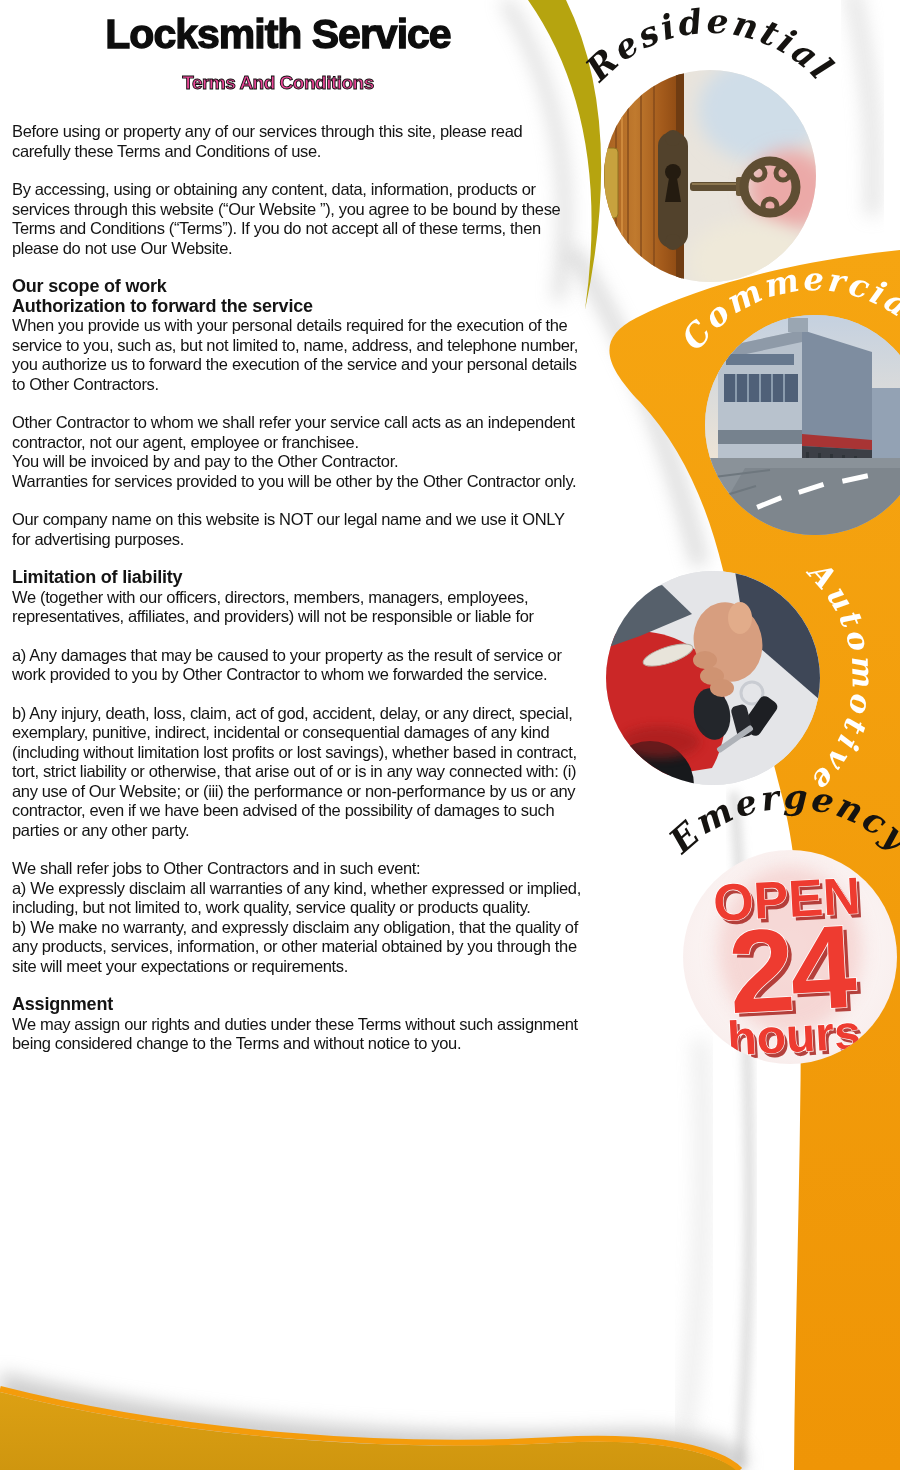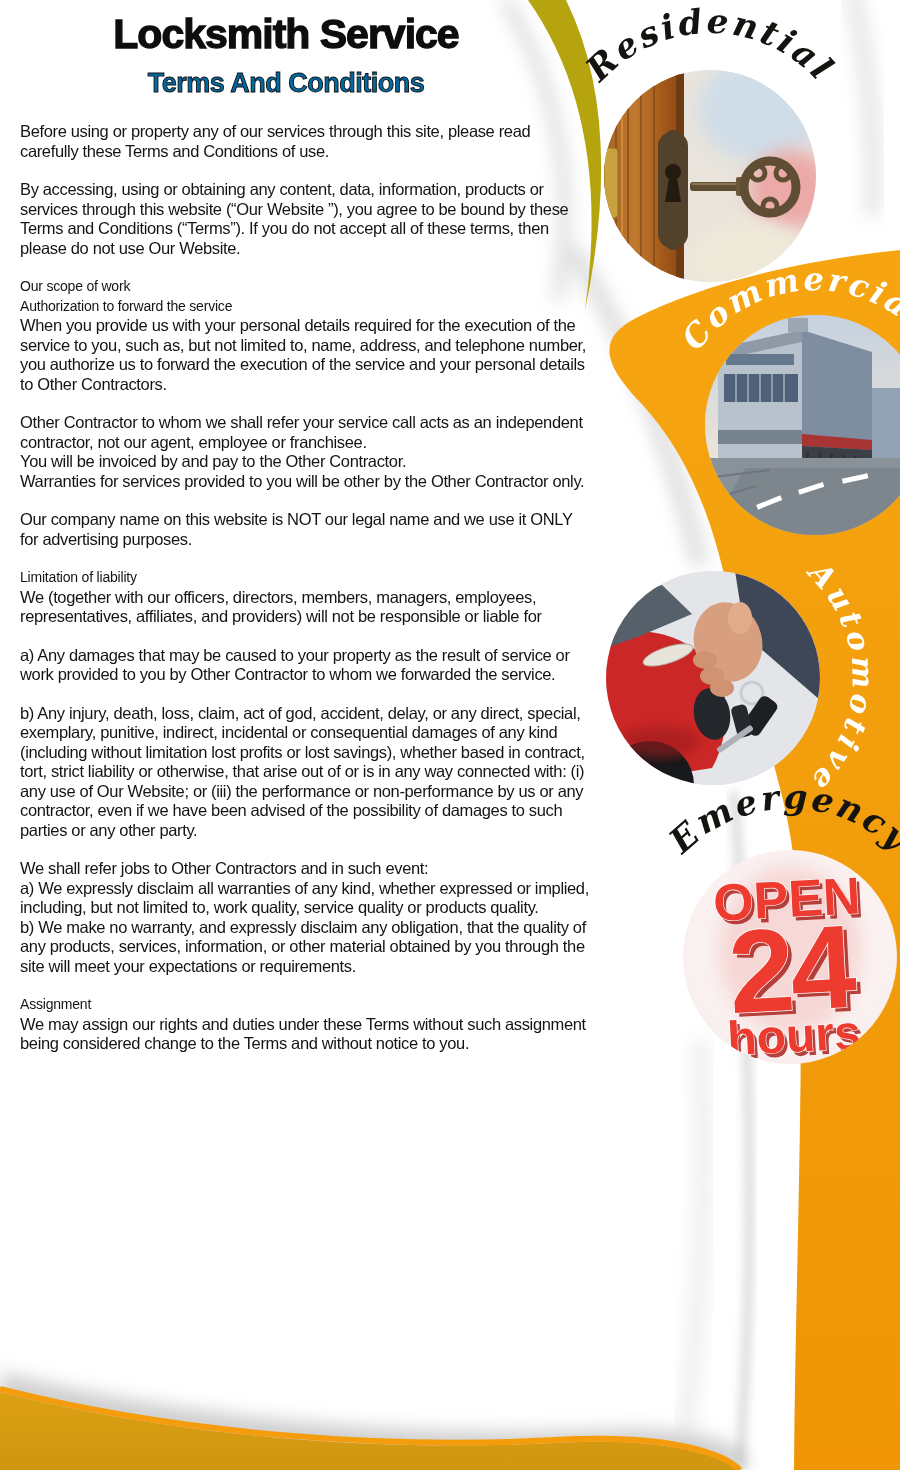--- a/index.html
+++ b/index.html
@@ -6,7 +6,7 @@
   .page{position:relative;width:900px;height:1470px;overflow:hidden;background:#fff;
         font-family:"Liberation Sans",sans-serif;}
   .decor{position:absolute;left:0;top:0;width:900px;height:1470px;z-index:1;}
-  .content{position:absolute;left:20px;top:8px;width:572px;z-index:2;color:#141414;}
+  .content{position:absolute;left:12px;top:8px;width:572px;z-index:2;color:#141414;}
   .content h1{margin:4px 40px 12px 0;text-align:center;font-size:41px;line-height:44px;
      font-weight:bold;color:#0d0d0d;letter-spacing:-1px;-webkit-text-stroke:1.3px #0d0d0d;}
   .content h2{margin:0 40px 24px 0;text-align:center;font-size:27px;line-height:30px;

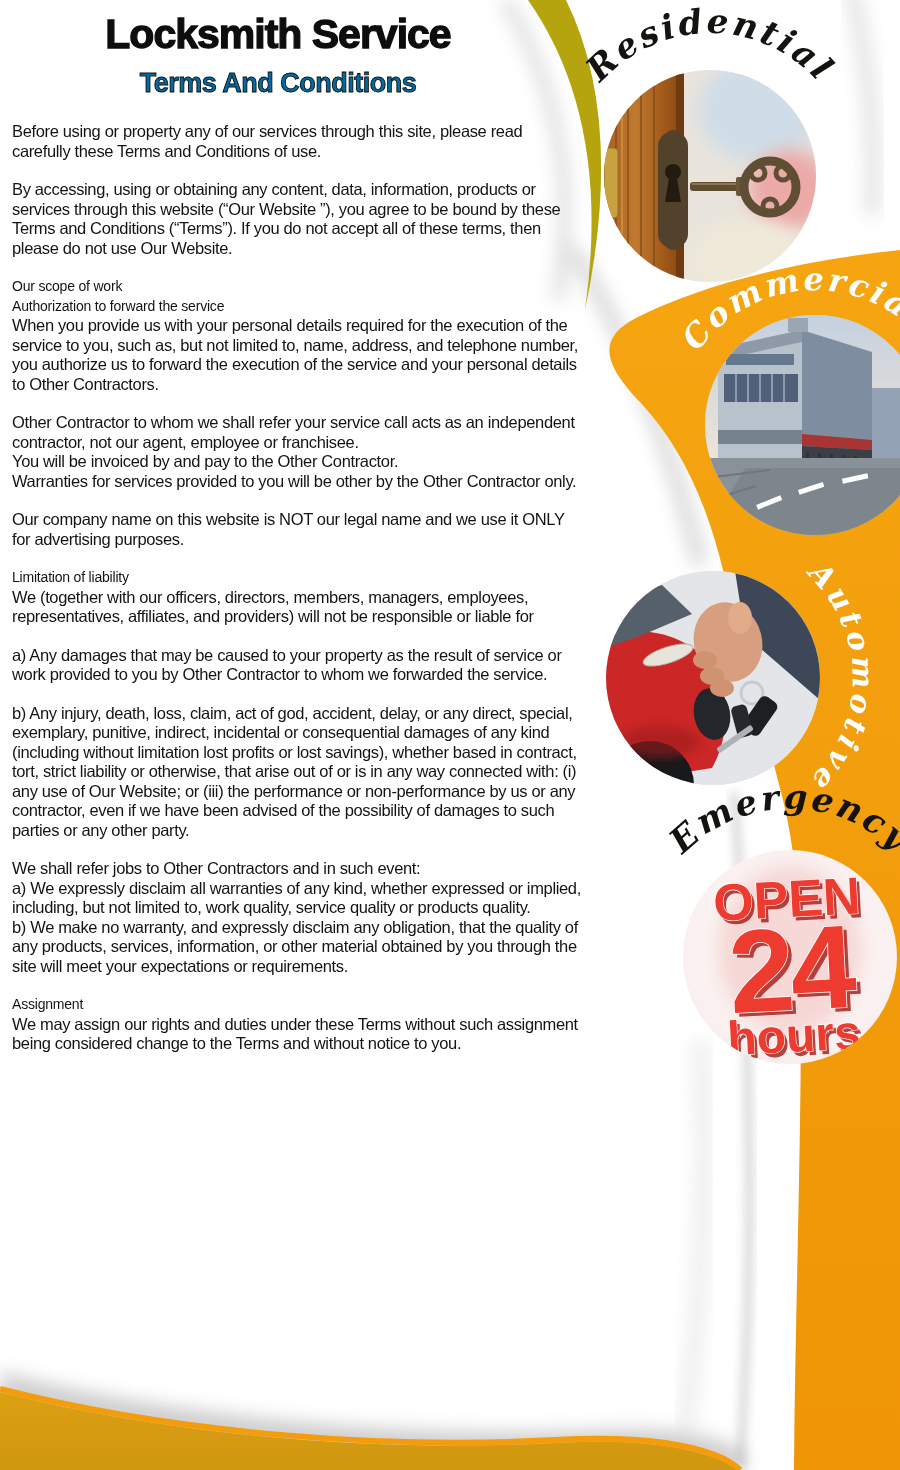--- a/index.html
+++ b/index.html
@@ -9,8 +9,8 @@
   .content{position:absolute;left:12px;top:8px;width:572px;z-index:2;color:#141414;}
   .content h1{margin:4px 40px 12px 0;text-align:center;font-size:41px;line-height:44px;
      font-weight:bold;color:#0d0d0d;letter-spacing:-1px;-webkit-text-stroke:1.3px #0d0d0d;}
-  .content h2{margin:0 40px 24px 0;text-align:center;font-size:27px;line-height:30px;
-     font-weight:bold;color:#0369a1;letter-spacing:-0.5px;-webkit-text-stroke:0.9px #0d0d0d;}
+  .content h2{margin:0 40px 24px 0;text-align:center;font-size:19px;line-height:30px;
+     font-weight:bold;color:#ec4899;letter-spacing:-0.5px;-webkit-text-stroke:0.9px #0d0d0d;}
   .sec-heading{font-size:14px;line-height:19.5px;font-weight:normal;letter-spacing:-0.2px;}
   .sec-body{font-size:16.5px;line-height:19.5px;letter-spacing:-0.35px;margin:0 0 19px 0;
      white-space:pre-line;}

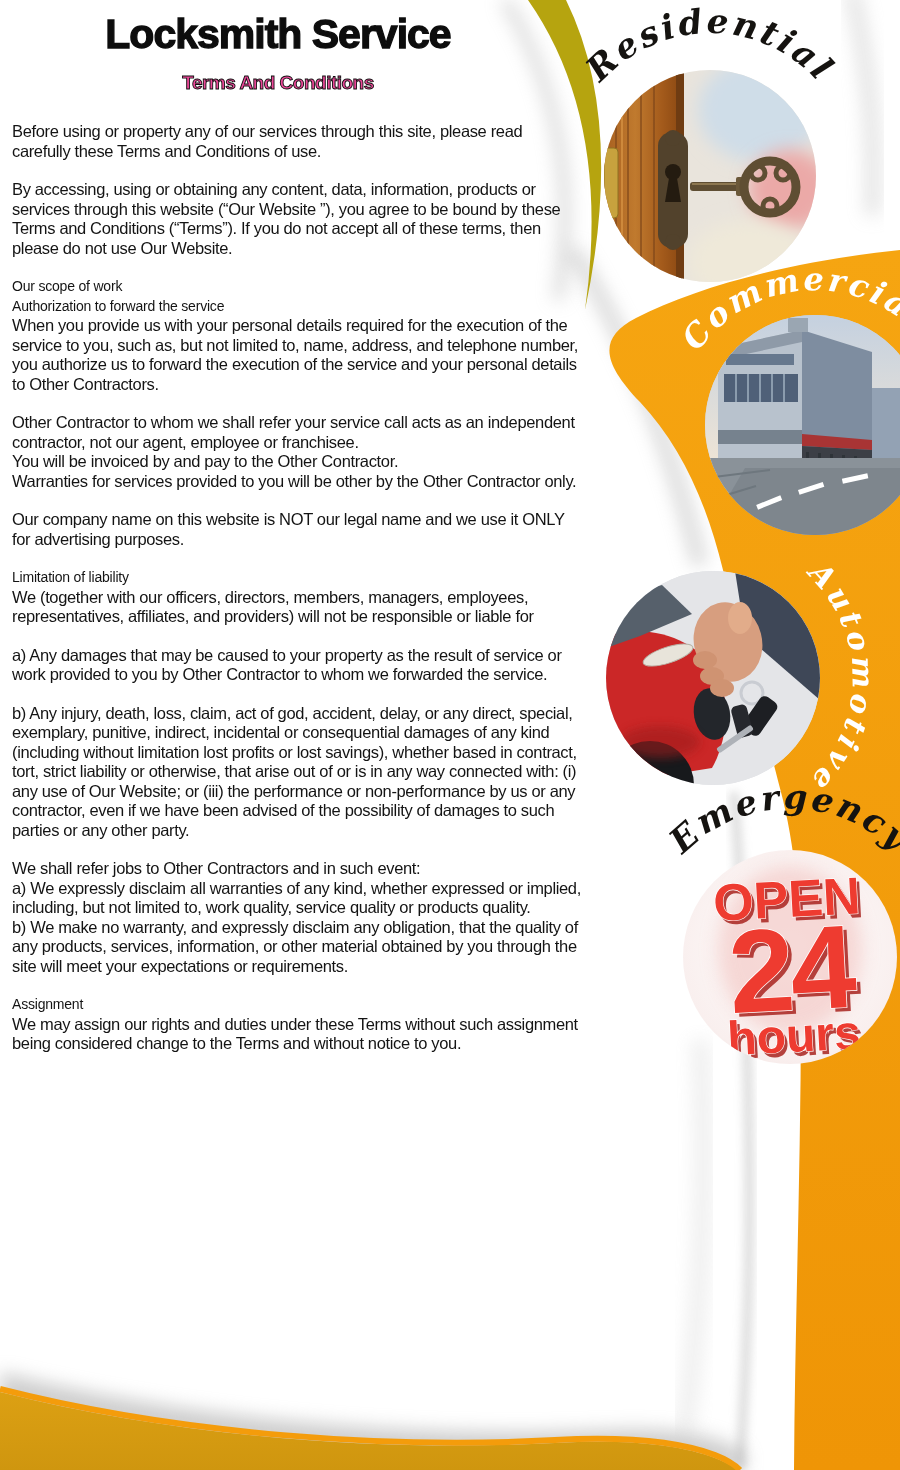--- a/index.html
+++ b/index.html
@@ -11,7 +11,7 @@
      font-weight:bold;color:#0d0d0d;letter-spacing:-1px;-webkit-text-stroke:1.3px #0d0d0d;}
   .content h2{margin:0 40px 24px 0;text-align:center;font-size:19px;line-height:30px;
      font-weight:bold;color:#ec4899;letter-spacing:-0.5px;-webkit-text-stroke:0.9px #0d0d0d;}
-  .sec-heading{font-size:14px;line-height:19.5px;font-weight:normal;letter-spacing:-0.2px;}
+  .sec-heading{font-size:18px;line-height:19.5px;font-weight:bold;letter-spacing:-0.2px;}
   .sec-body{font-size:16.5px;line-height:19.5px;letter-spacing:-0.35px;margin:0 0 19px 0;
      white-space:pre-line;}
   .lbl{font-family:"DejaVu Serif",serif;font-style:italic;font-weight:bold;}

